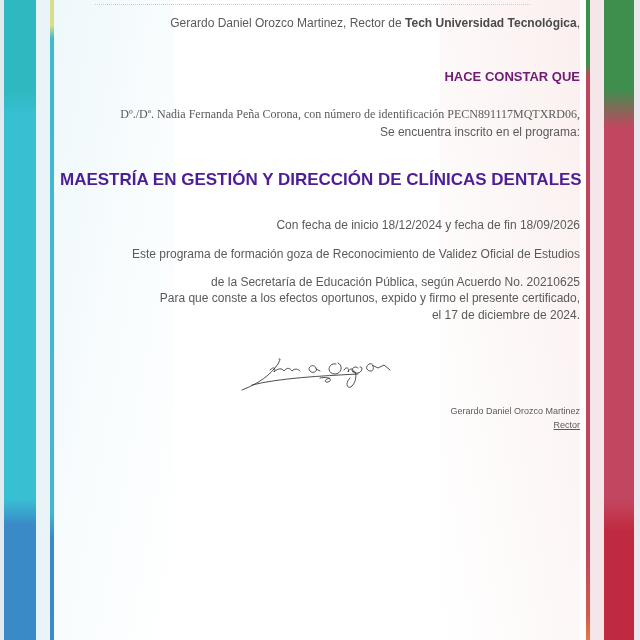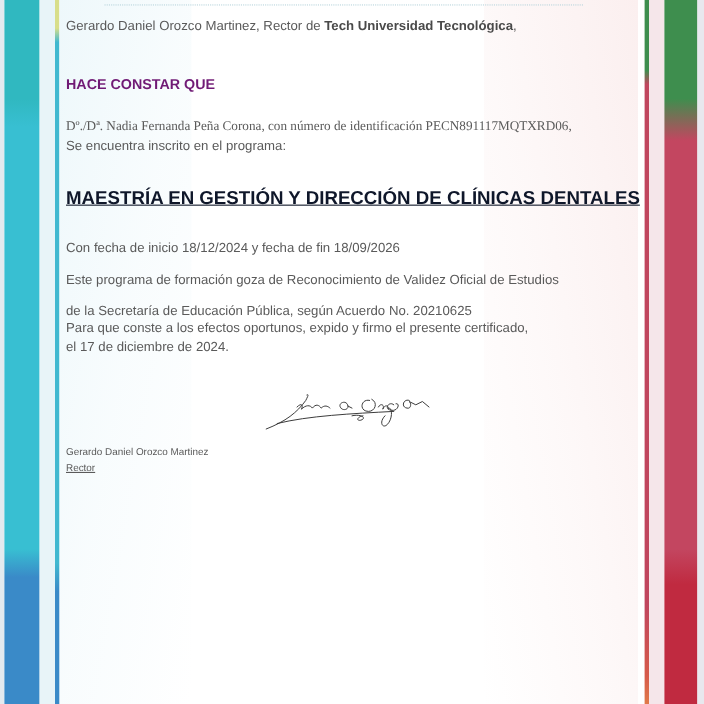--- a/index.html
+++ b/index.html
@@ -33,7 +33,7 @@
     .dotted-rule { position:absolute; left:95px; right:110px; top:4px; border-top:1px dotted #b8d4dc; }
 
     .content { position:absolute; left:60px; right:60px; top:0; text-align:center; }
-    .line { position:absolute; left:0; right:0; text-align:left; white-space:nowrap; }
+    .line { position:absolute; left:0; right:0; text-align:right; white-space:nowrap; }
     .t-rector { top:16px; font-size:12px; color:#5a5a5a; }
     .t-rector b { color:#4a4a4a; }
     .t-hace { top:69px; font-size:13px; font-weight:bold; color:#701a75; }

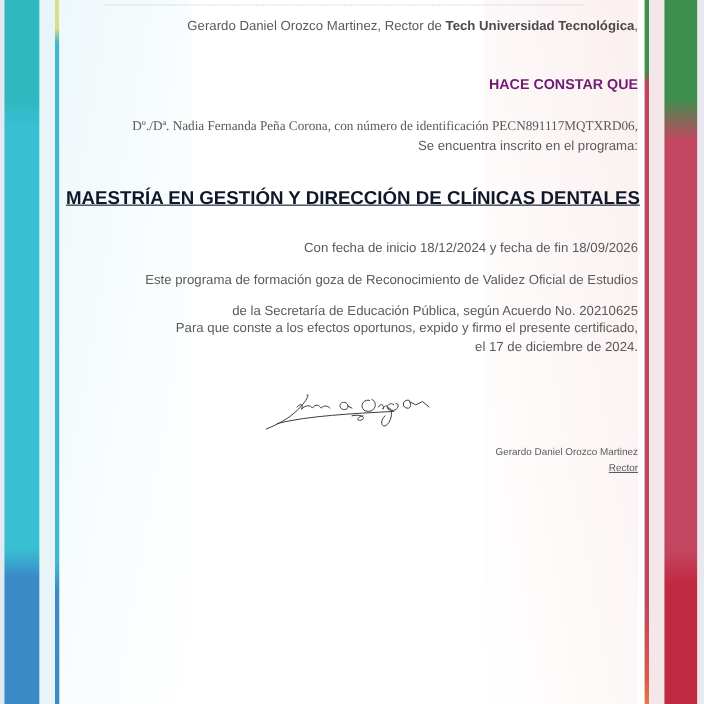--- a/index.html
+++ b/index.html
@@ -39,7 +39,7 @@
     .t-hace { top:69px; font-size:13px; font-weight:bold; color:#701a75; }
     .t-name { top:107px; font-size:12px;font-family:Liberation Serif, serif; }
     .t-inscrito { top:125px; font-size:12px; }
-    .t-program { top:170px; font-size:17px; font-weight:bold; color:#0f172a;text-decoration:underline; }
+    .t-program { top:170px; font-size:17px; font-weight:bold; color:#4c1d95; }
     .t-fechas { top:218px; font-size:12px; }
     .t-rvoe1 { top:247px; font-size:12px; }
     .t-rvoe2 { top:275px; font-size:12px; }

